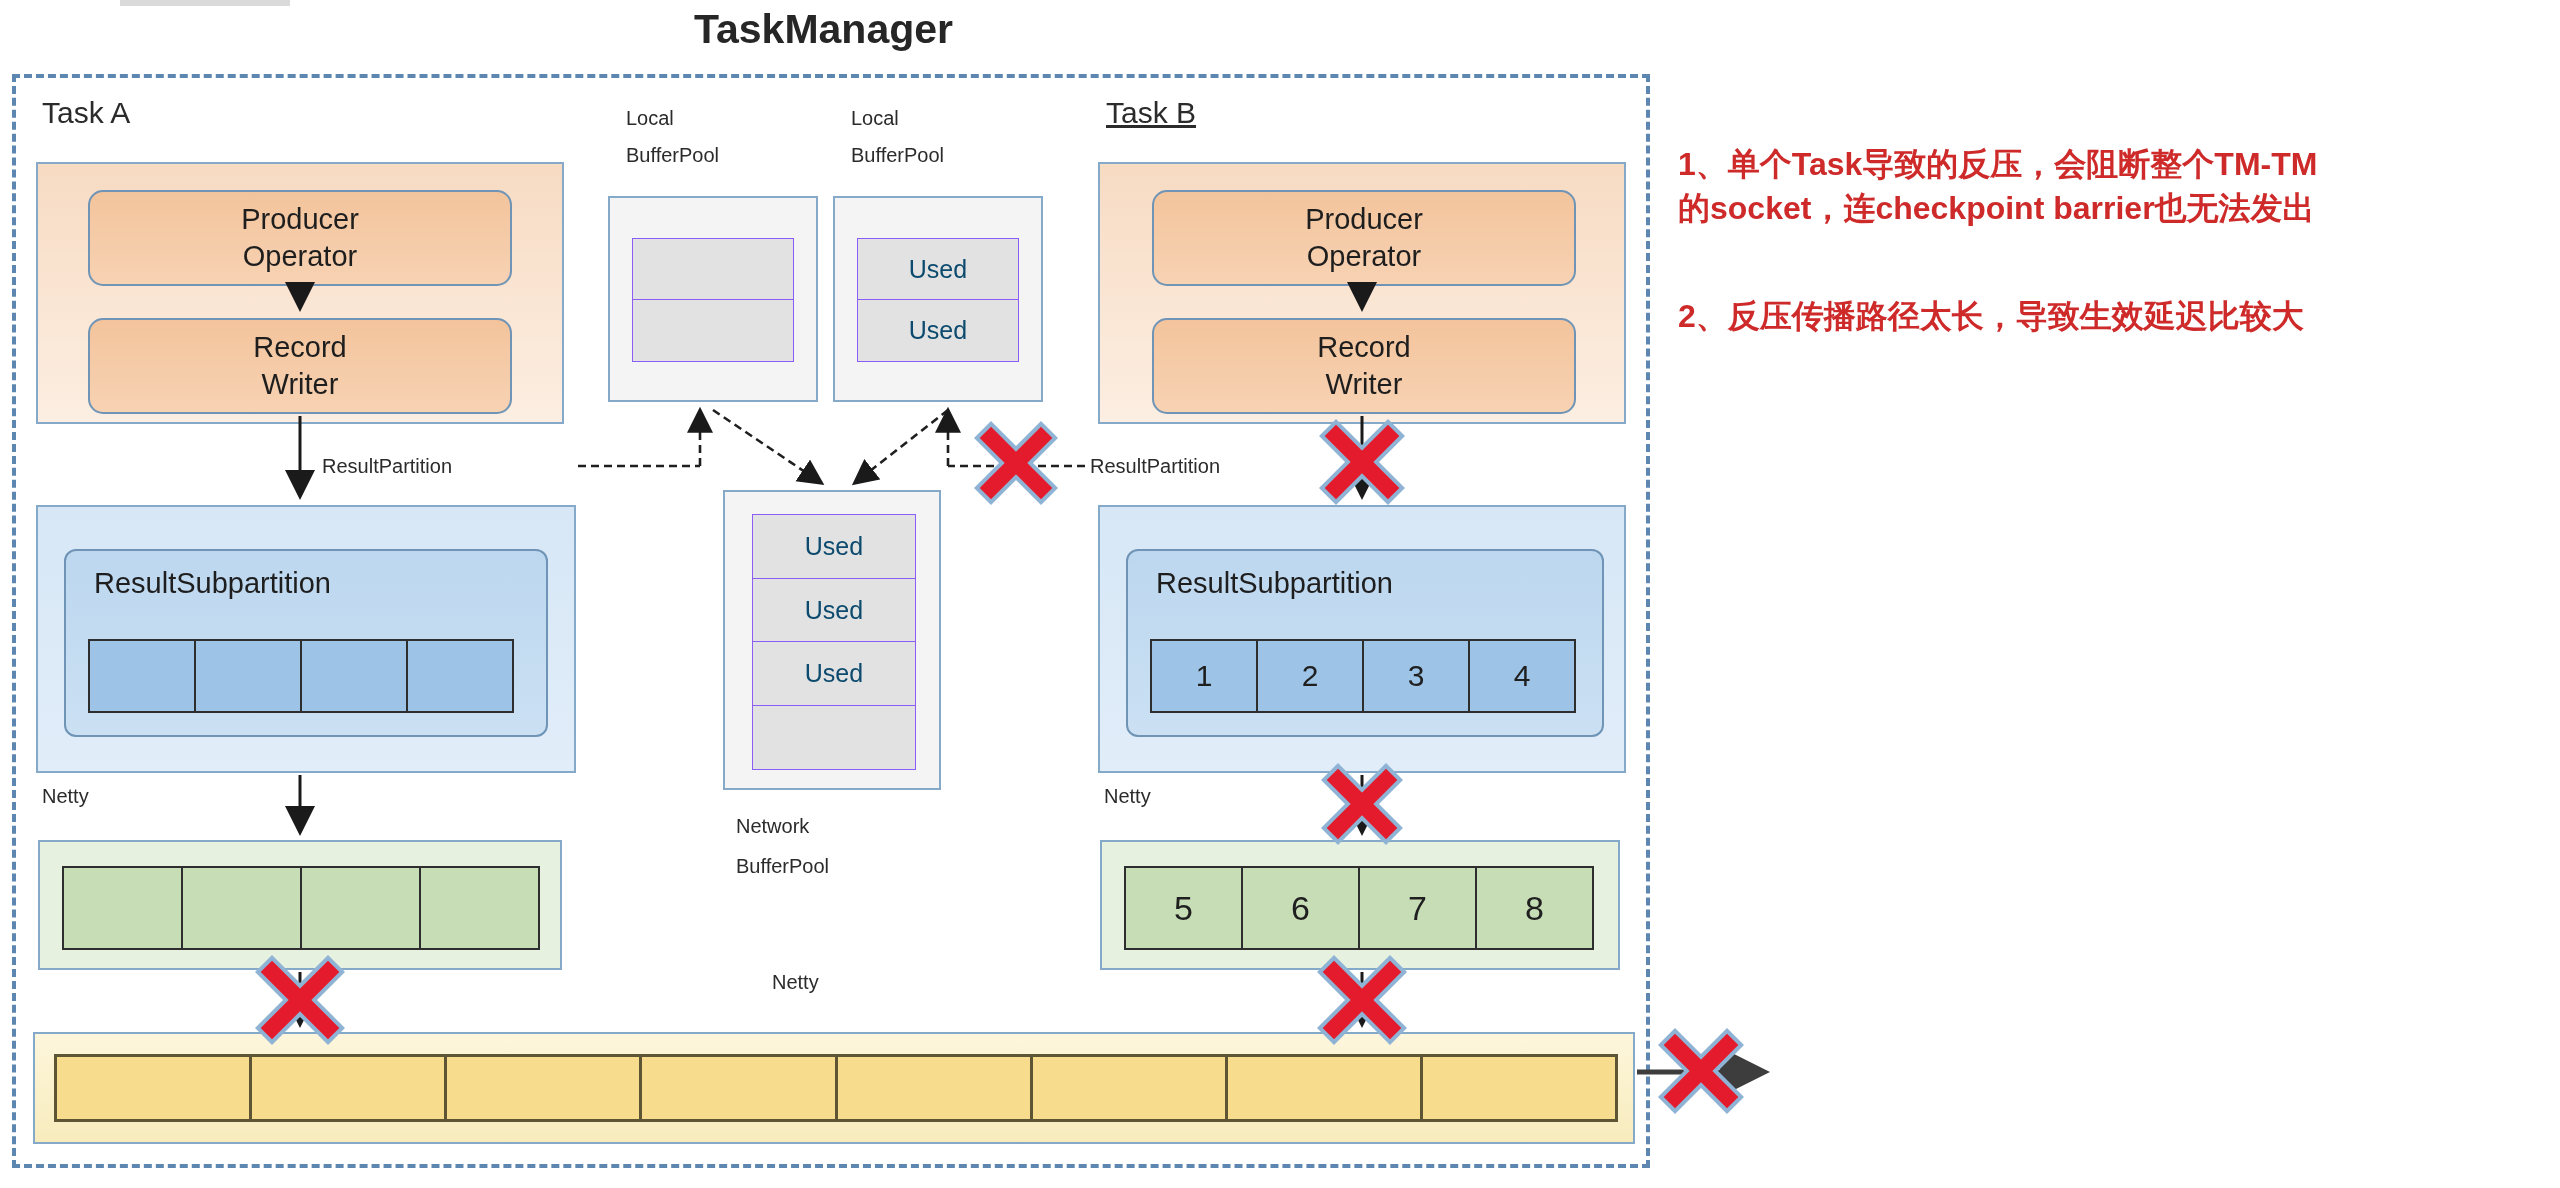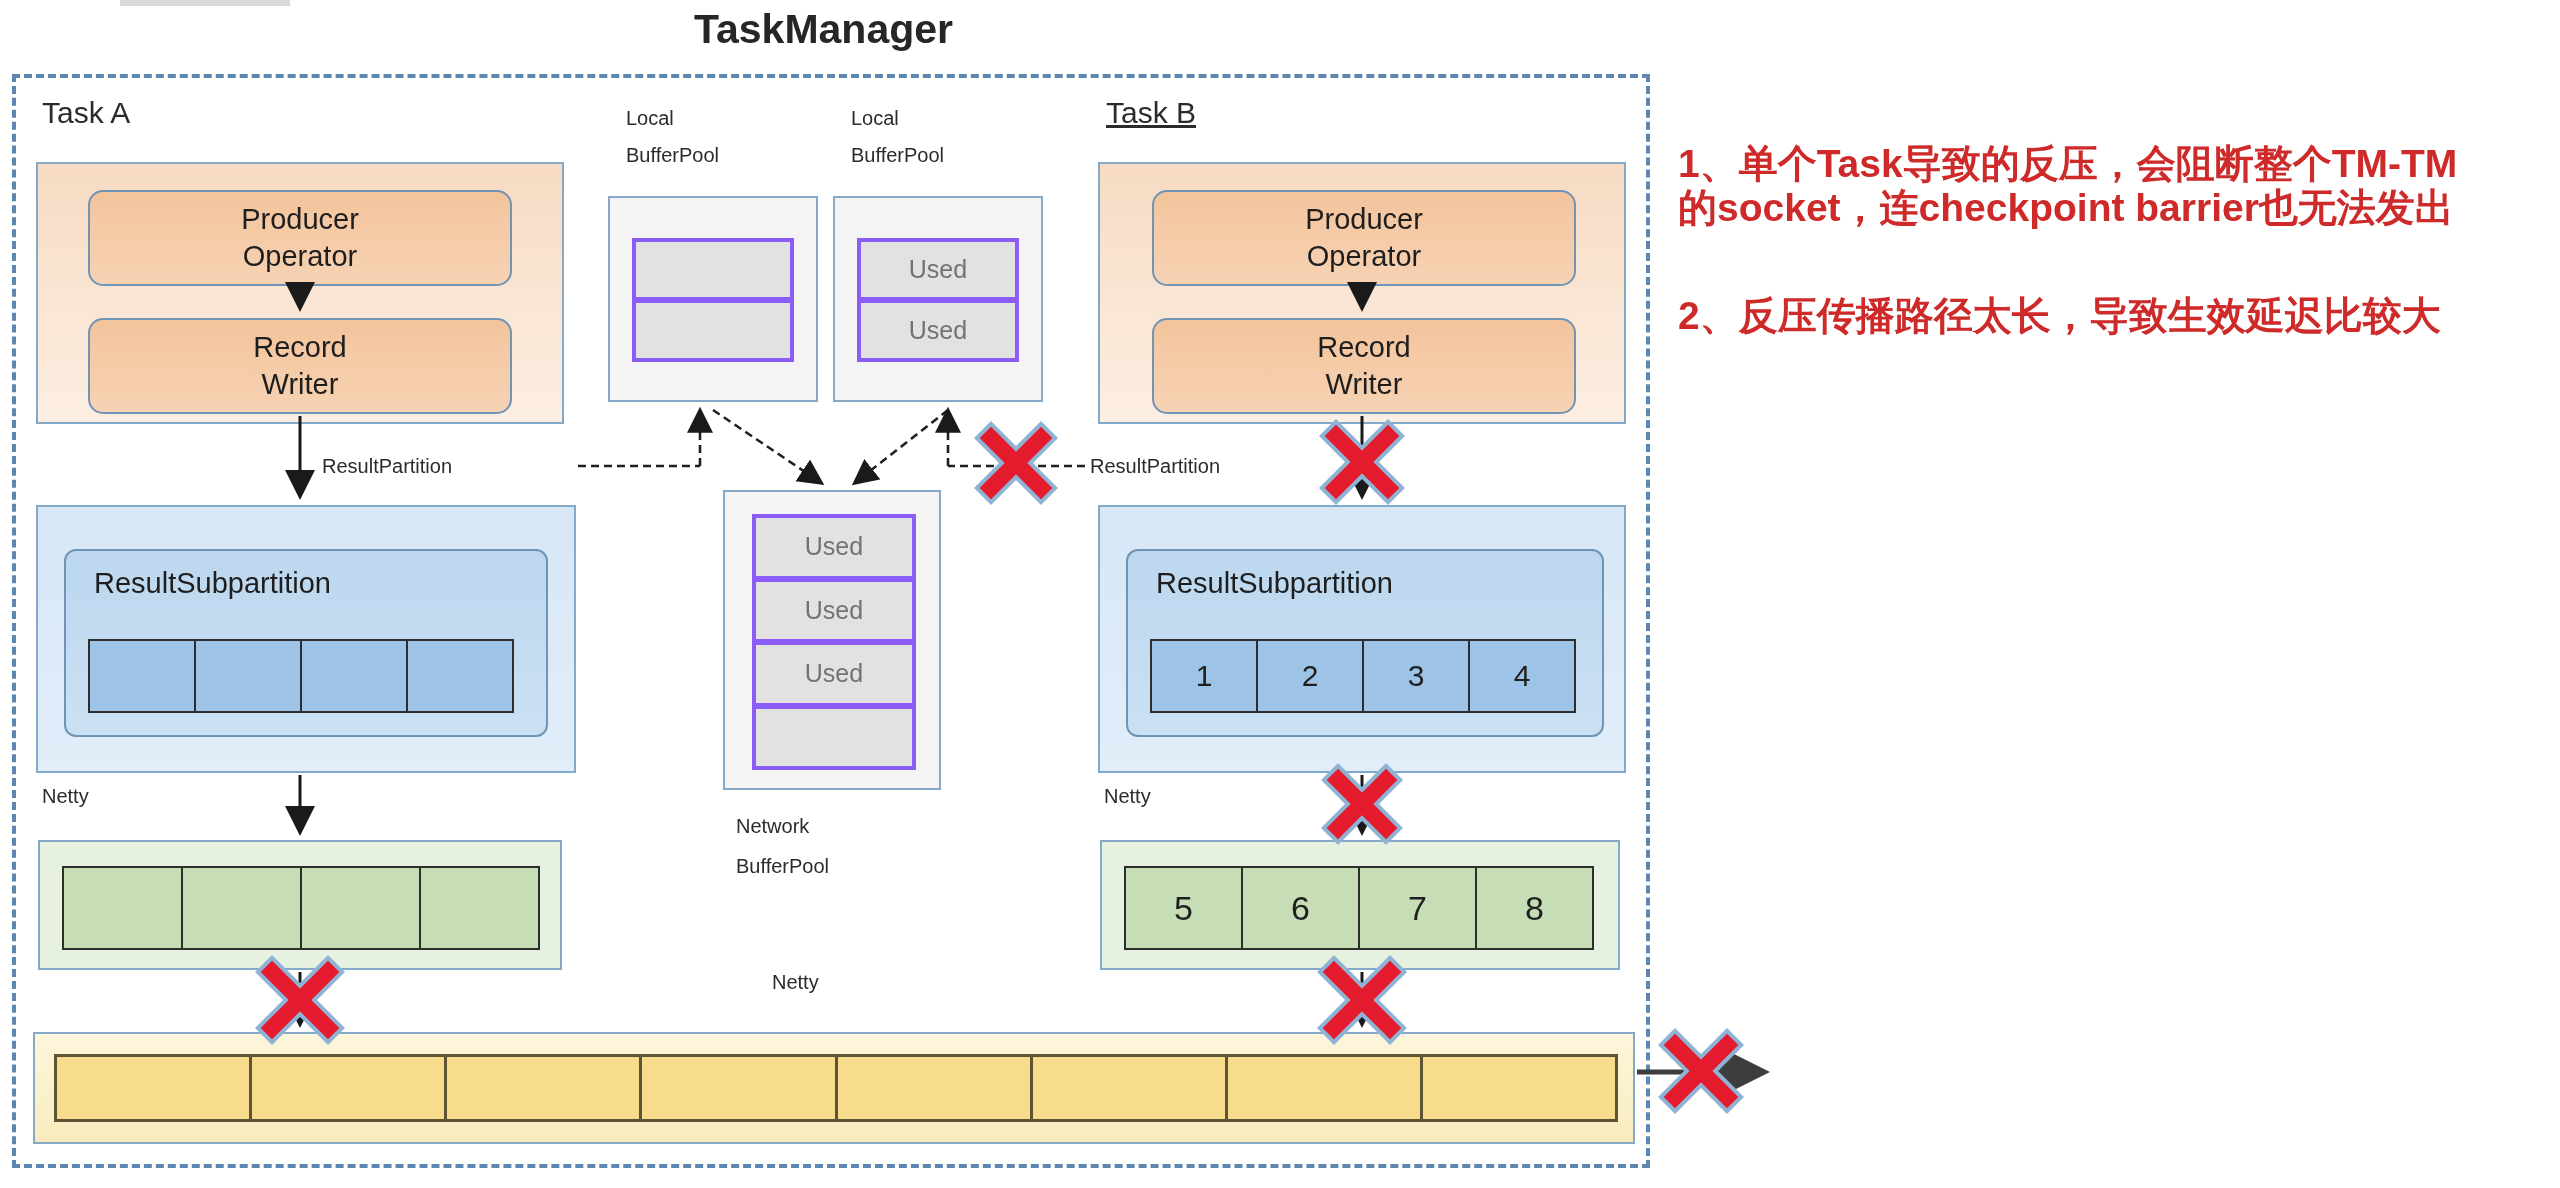--- a/index.html
+++ b/index.html
@@ -34,7 +34,7 @@
   .socketbar{background:linear-gradient(180deg,#fdf6dc,#f8ecbd);border:2px solid #84a9c9;}
   .scell{flex:1;box-sizing:border-box;border:3px solid #5e5535;margin-left:-3px;background:#f8dc8d;}
   .scell:first-child{margin-left:0;}
-  .notes{width:882px;font-size:39px;line-height:44px;font-weight:700;color:#ce2a2a;}
+  .notes{width:882px;font-size:32px;line-height:44px;font-weight:700;color:#ce2a2a;}
   svg.overlay{position:absolute;left:0;top:0;pointer-events:none;}
   .artifact{background:#dadada;}
 </style>

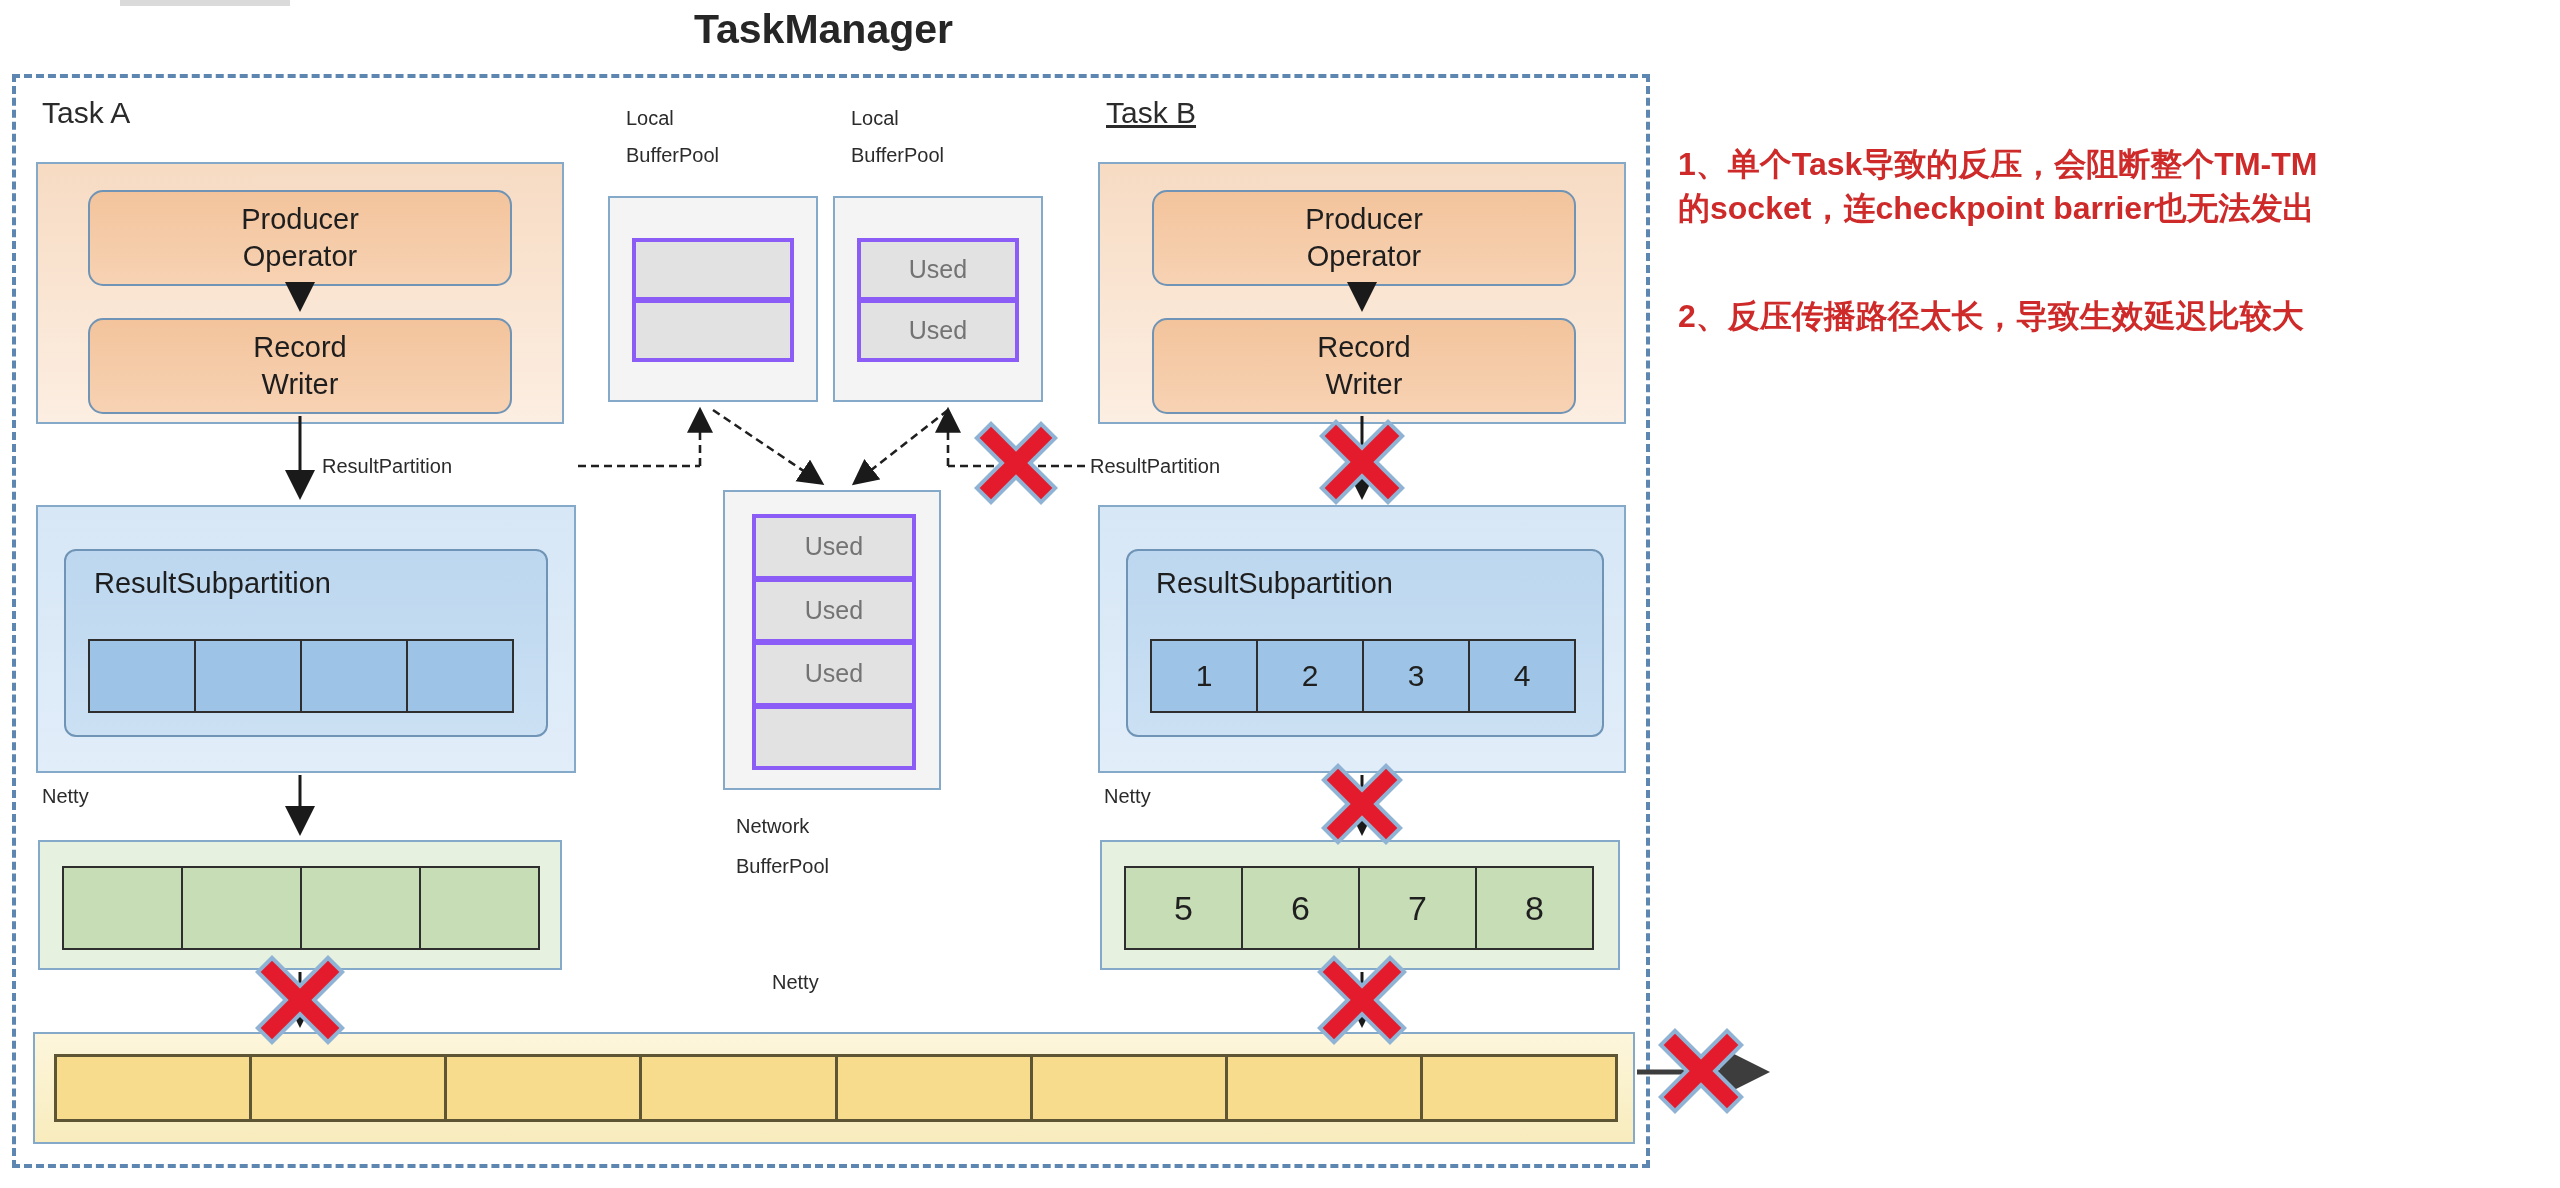--- a/index.html
+++ b/index.html
@@ -28,8 +28,8 @@
   .gcell{background:#c7ddb6;font-size:34px;}
   .graybox{background:#f4f4f4;border:2px solid #84a9c9;}
   .graycells{display:flex;flex-direction:column;}
-  .grow{flex:1;box-sizing:border-box;border:4px solid #8b5cf6;margin-top:-2px;background:#e2e2e2;
-        display:flex;align-items:center;justify-content:center;font-size:25px;color:#737373;}
+  .grow{flex:1;box-sizing:border-box;border:1px solid #8b5cf6;margin-top:-2px;background:#e2e2e2;
+        display:flex;align-items:center;justify-content:center;font-size:25px;color:#0c4a6e;}
   .grow:first-child{margin-top:0;}
   .socketbar{background:linear-gradient(180deg,#fdf6dc,#f8ecbd);border:2px solid #84a9c9;}
   .scell{flex:1;box-sizing:border-box;border:3px solid #5e5535;margin-left:-3px;background:#f8dc8d;}

